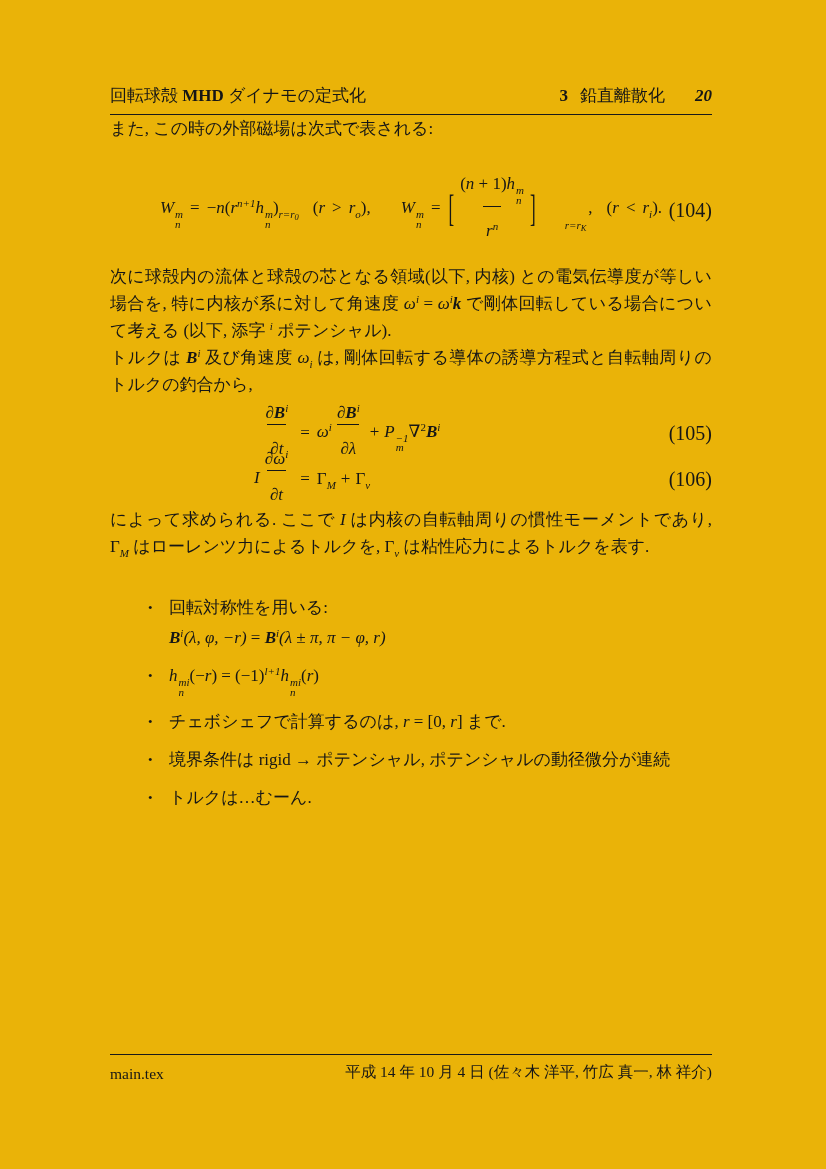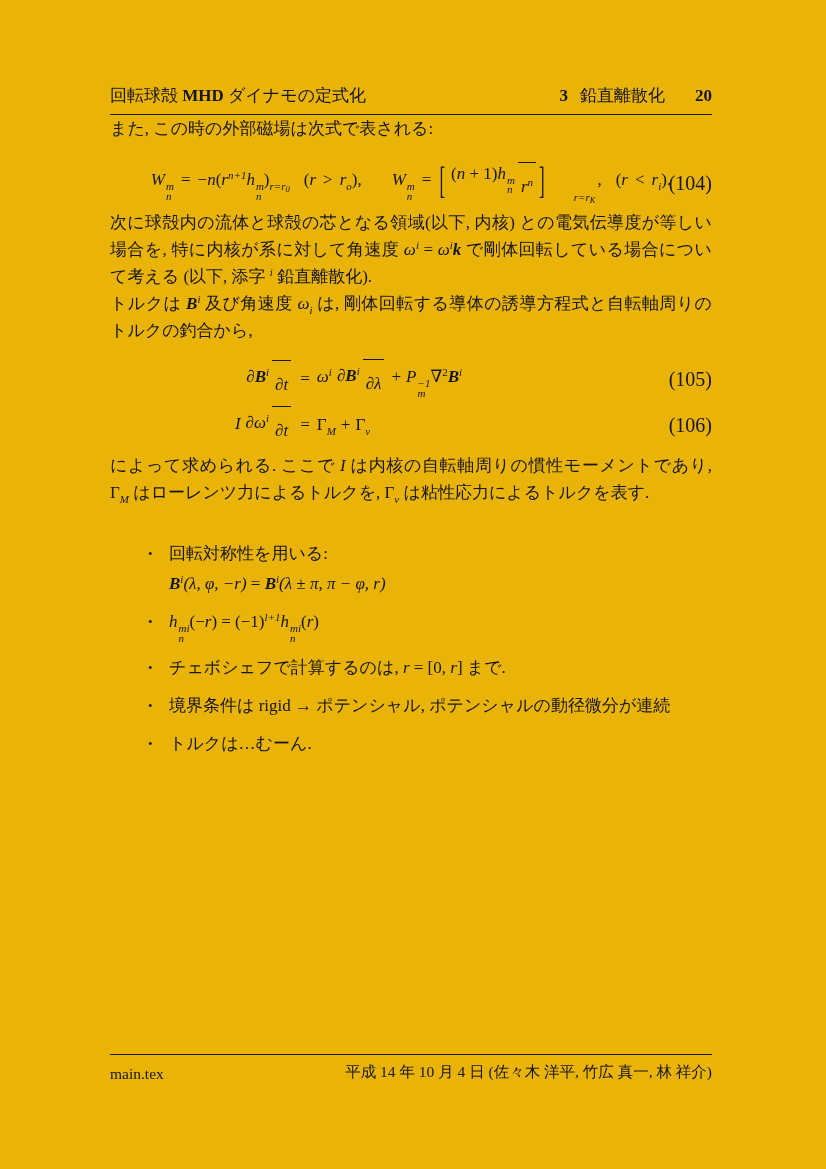--- a/index.html
+++ b/index.html
@@ -23,7 +23,7 @@
   }
   .h-right{display:flex;align-items:baseline;}
   .h-secnum{font-weight:bold;margin-right:12px;}
-  .h-page{font-weight:bold;margin-left:30px;}
+  .h-page{font-weight:bold;margin-left:30px;font-style:italic;}
   .bold{font-weight:bold;}
 
   

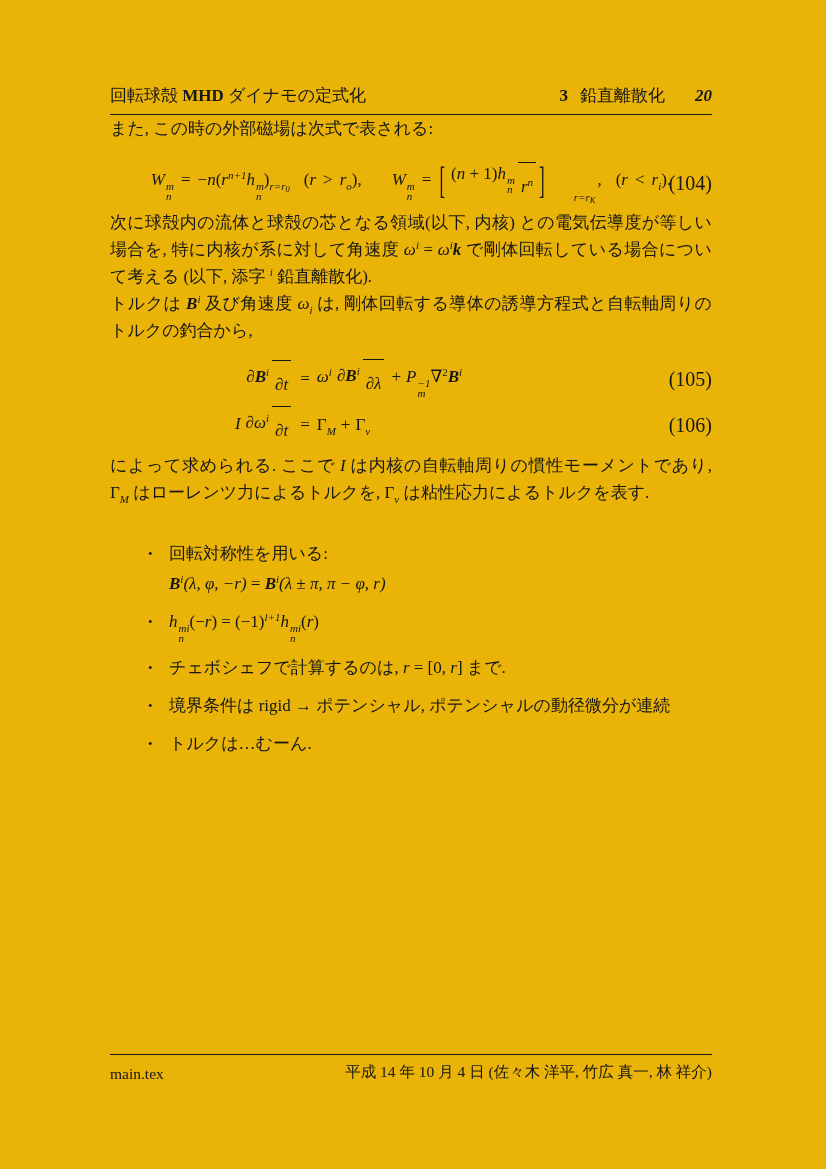--- a/index.html
+++ b/index.html
@@ -52,7 +52,7 @@
     font-size:11px;line-height:9.5px;vertical-align:-5px;
     font-style:italic;padding-left:1px;
   }
-  .frac{display:inline-flex;align-items:center;vertical-align:middle;margin:0 2px;position:relative;top:-2px;}
+  .frac{display:inline-flex;flex-direction:column;align-items:center;vertical-align:middle;margin:12px 2px;position:relative;top:-2px;}
   .frac .fnum{padding:0 3px 1px;line-height:20px;white-space:nowrap;}
   .frac .fden{border-top:1px solid #161616;padding:14px 3px 0;line-height:20px;white-space:nowrap;}
   .bb{display:inline-block;transform:scaleY(2.25);line-height:1;font-style:normal;margin:0 1px;vertical-align:-1px;}

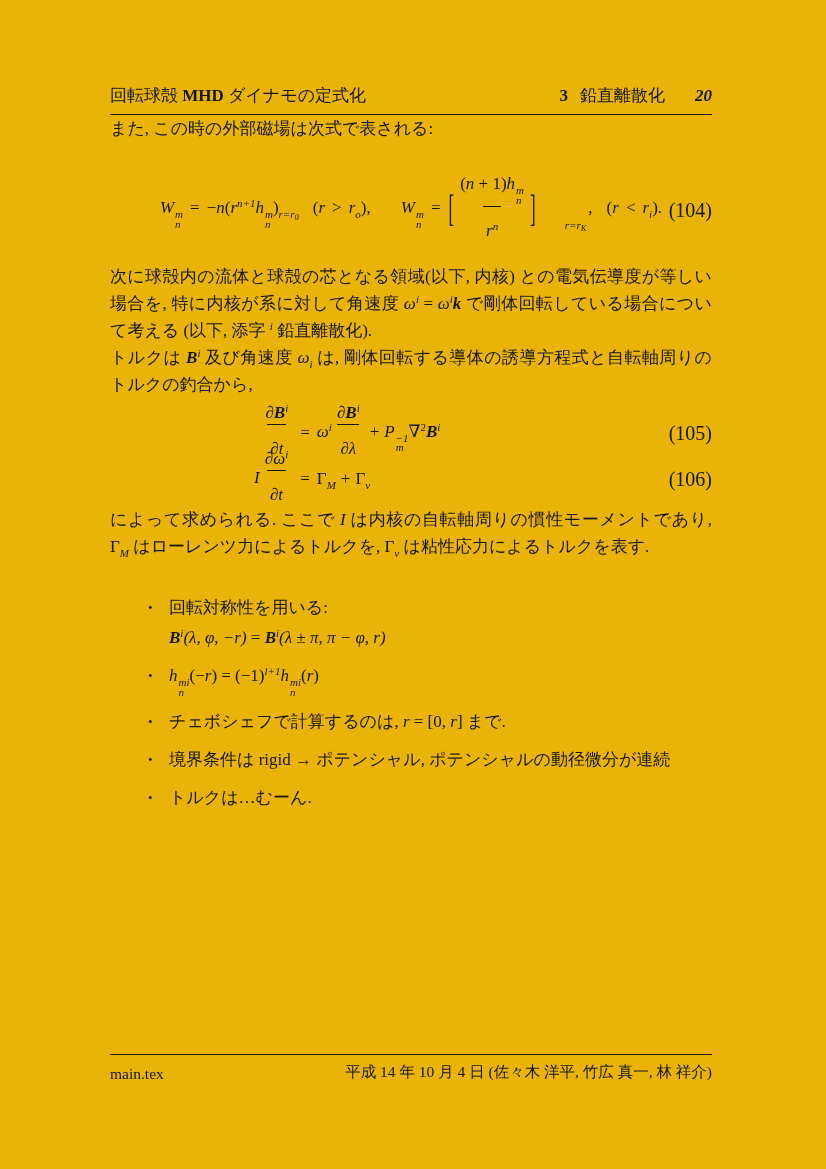--- a/index.html
+++ b/index.html
@@ -122,7 +122,7 @@
       <span class="eq-num">(104)</span>
     </div>
 
-    <p class="para p2"><span>次に球殻内の流体と球殻の芯となる領域(以下, 内核) との電気伝導度が等しい場合を, 特に内核が系に対して角速度 </span><span class="mi">ω</span><sup class="ms">i</sup><span class="mo"> = </span><span class="mi">ω</span><sup class="ms">i</sup><span class="mbi">k</span><span> で剛体回転している場合について考える (以下, 添字 </span><sup class="ms">i</sup><span> 鉛直離散化).</span></p>
+    <p class="para p2"><span>次に球殻内の流体と球殻の芯となる領域(以下, 内核) との電気伝導度が等しい場合を, 特に内核が系に対して角速度 </span><span class="mi">ω</span><sup class="ms">i</sup><span class="mo"> = </span><span class="mi">ω</span><sup class="ms">i</sup><span class="mbi">k</span><span> で剛体回転している場合について考える (以下, 添字 </span><sup class="ms">i</sup><span> ポテンシャル).</span></p>
 
     <p class="para p3"><span>トルクは </span><span class="mbi">B</span><sup class="ms">i</sup><span> 及び角速度 </span><span class="mi">ω</span><sub class="ms">i</sub><span> は, 剛体回転する導体の誘導方程式と自転軸周りのトルクの釣合から,</span></p>
 

